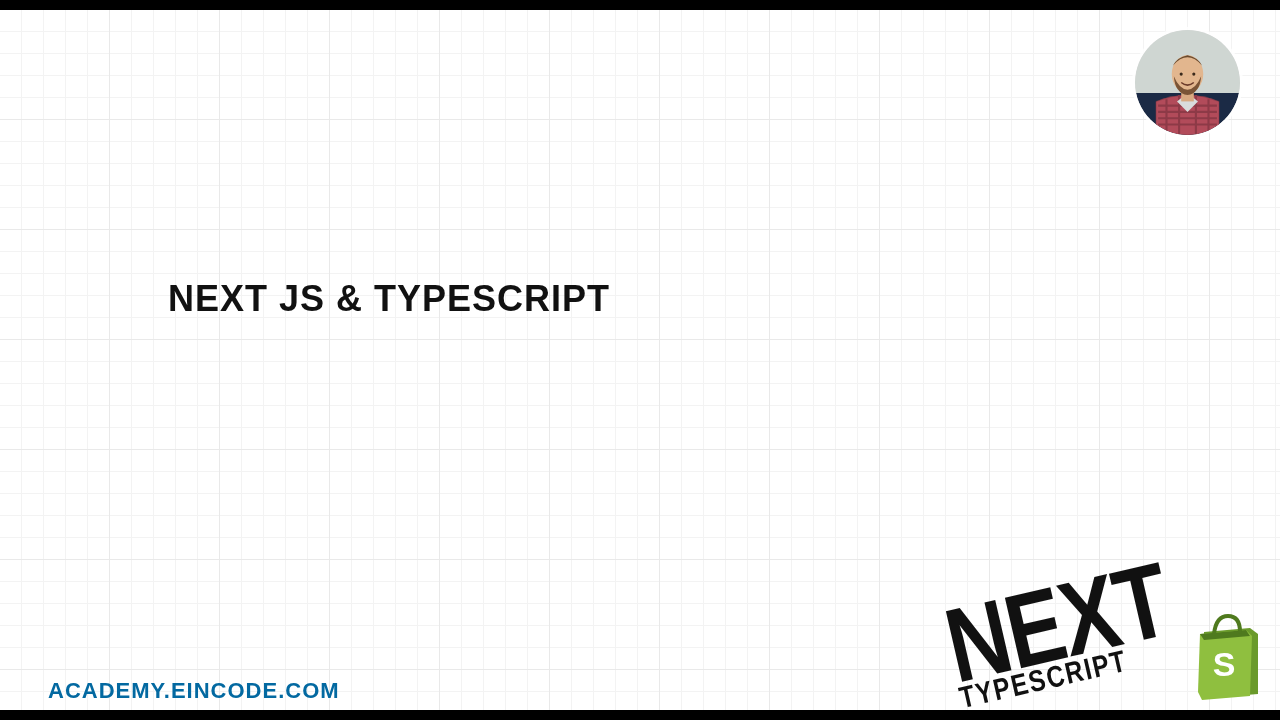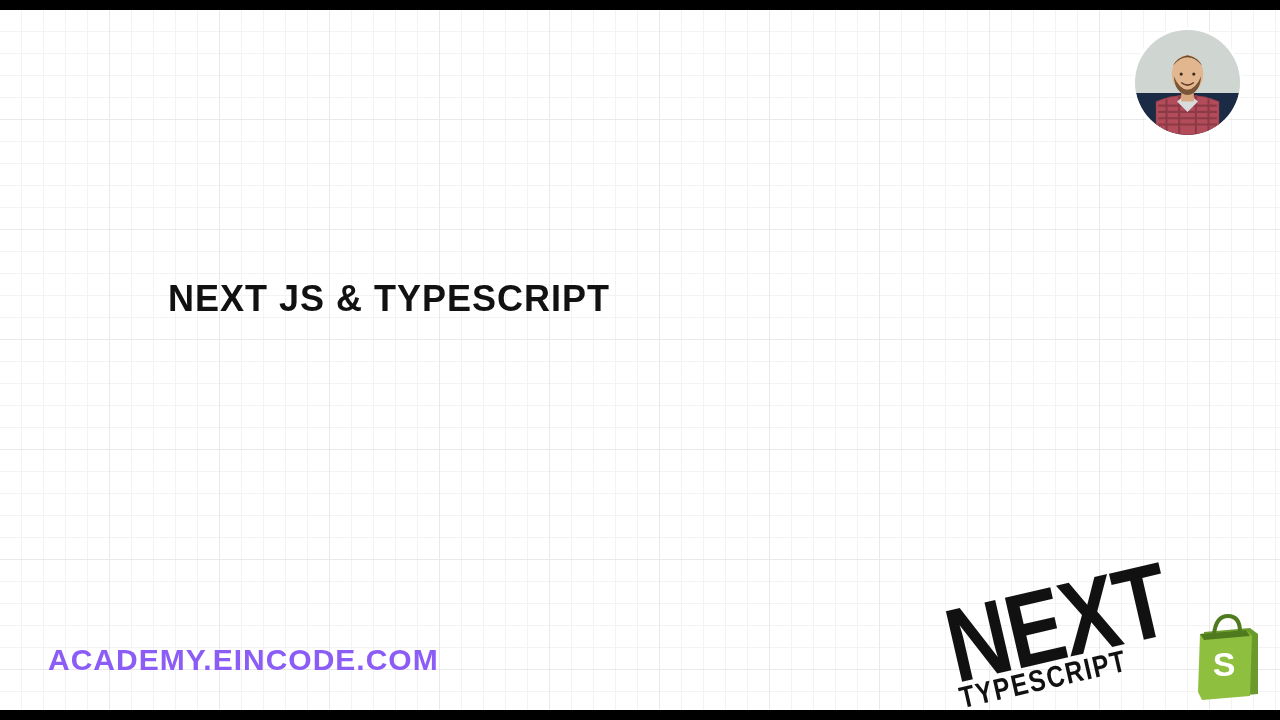--- a/index.html
+++ b/index.html
@@ -80,13 +80,13 @@
   .site {
     position: absolute;
     left: 48px;
-    bottom: 43px;
+    bottom: 16px;
     font-family: "Arial Black", "Futura", "Helvetica Neue", Arial, sans-serif;
     font-weight: 900;
-    font-size: 30px;
+    font-size: 22px;
     letter-spacing: 1px;
     text-transform: uppercase;
-    color: #8b5cf6;
+    color: #0369a1;
   }
 
   

